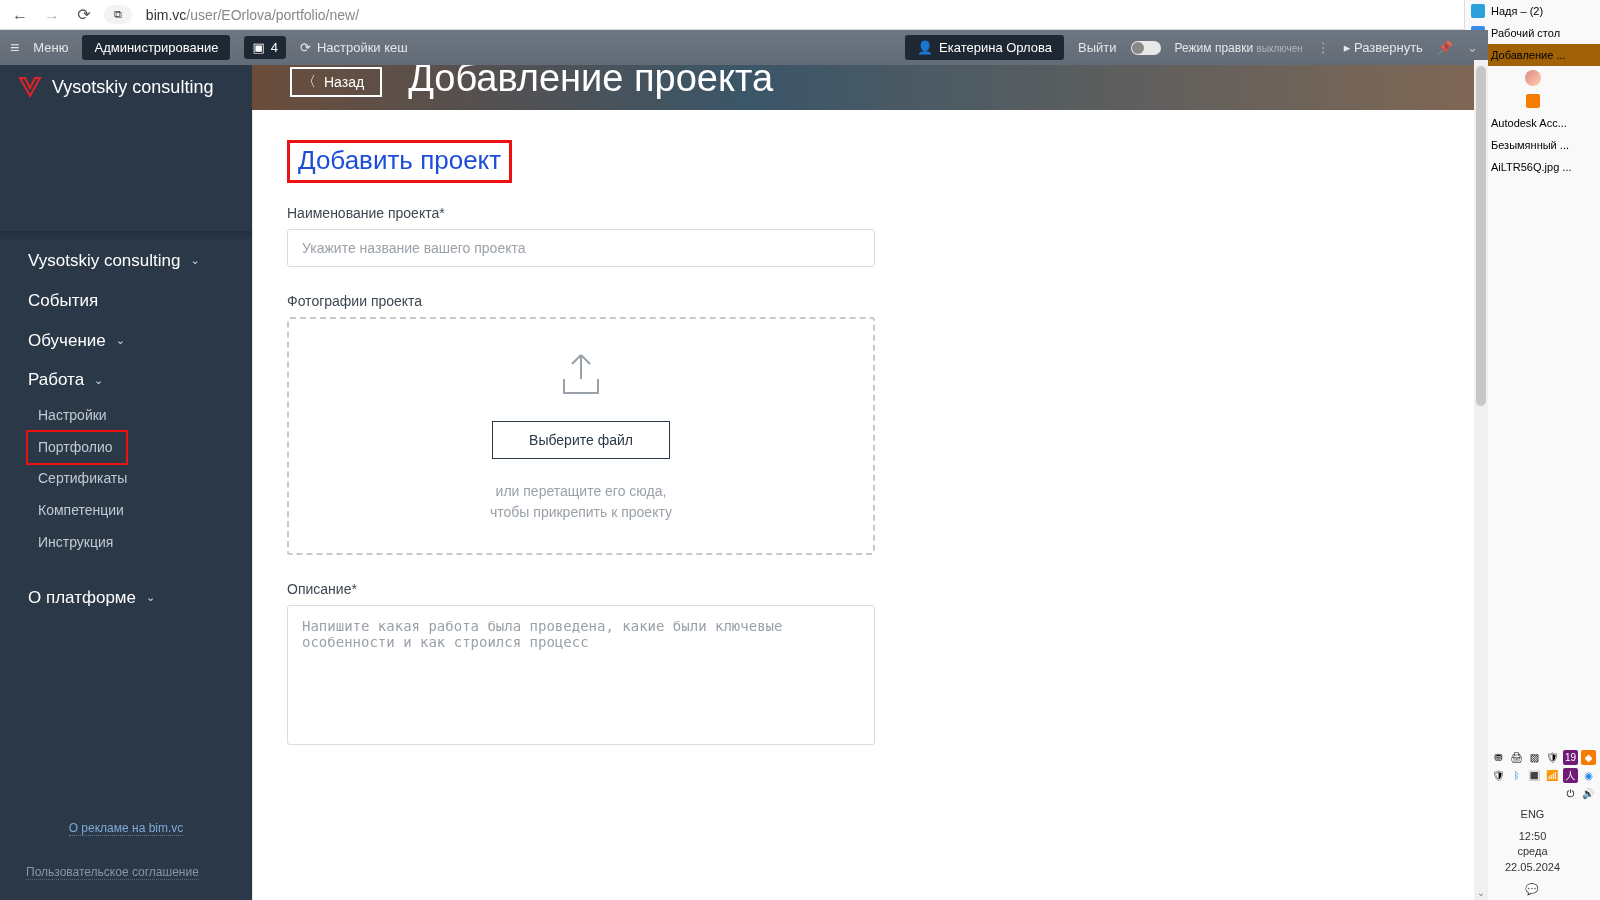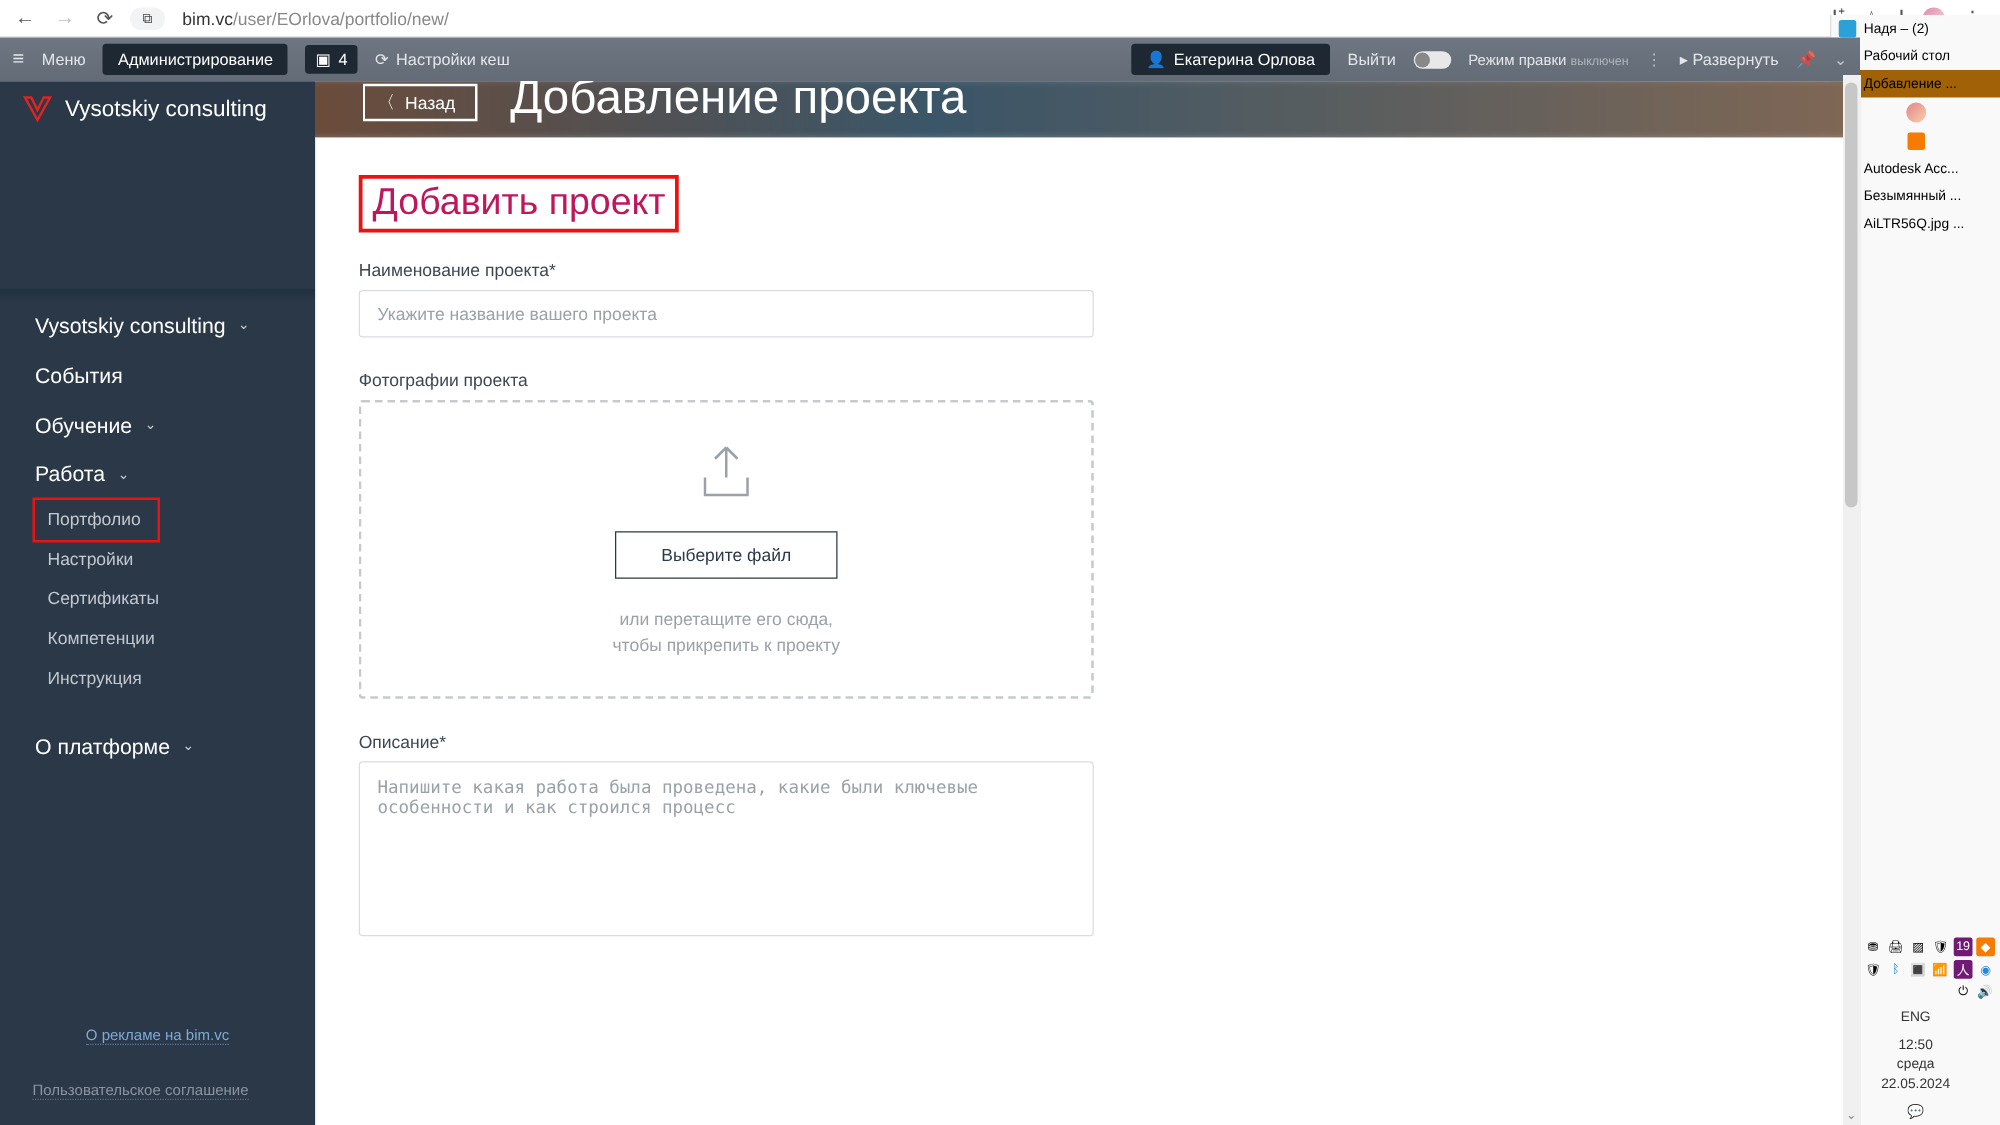--- a/index.html
+++ b/index.html
@@ -15,7 +15,7 @@
 .avatar-tiny { width:18px; height:18px; border-radius:50%; background: linear-gradient(135deg,#d8a 0,#fdd 100%); }
 
 
-.right-panel { position: absolute; right: 0; top: 12px; bottom: 0; width: 136px; border-left: 1px solid #ddd; background: #f9f9f9; display: flex; flex-direction: column; font-size: 11px; }
+.right-panel { position: absolute; right: 0; top: 0; bottom: 0; width: 136px; border-left: 1px solid #ddd; background: #f9f9f9; display: flex; flex-direction: column; font-size: 11px; }
 .tab-item { display: flex; align-items: center; gap: 6px; padding: 4px 6px; cursor: pointer; white-space: nowrap; overflow: hidden; }
 .tab-item.active { background: #a16207; }
 .tab-favicon { width: 14px; height: 14px; flex-shrink:0; border-radius:2px; }

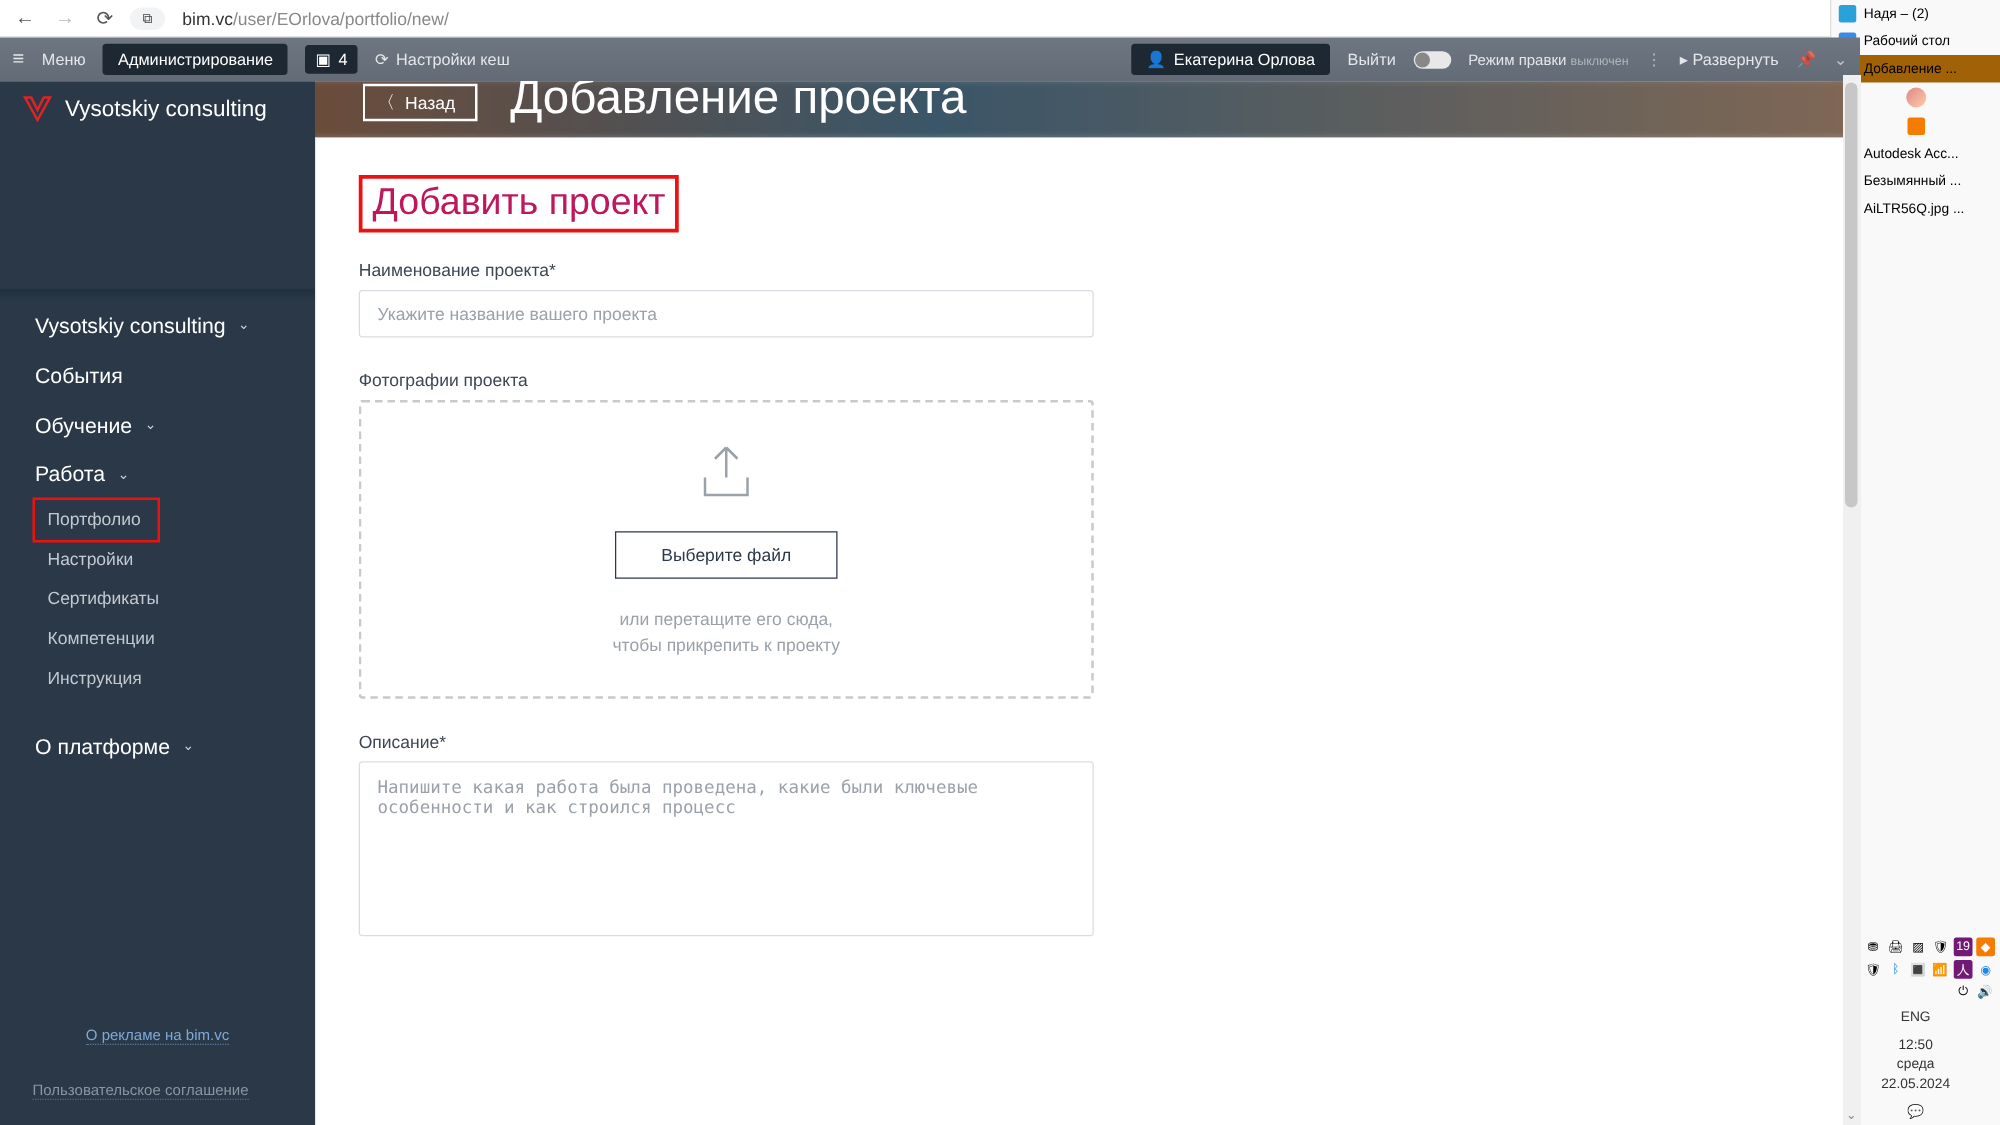--- a/index.html
+++ b/index.html
@@ -74,7 +74,7 @@
 .hero-title{ color:#fff; font-size:38px; font-weight:500; margin-left:26px; line-height:1; margin-top:-6px; z-index:1;}
 
 .content-scroll { flex:1; background:#fff; border-left:1px solid #e6e6e6; position:relative; overflow-y:auto; padding:30px 34px;}
-.section-title { font-size:30px; color:#be185d; margin-bottom:22px; display:inline-block;}
+.section-title { font-size:26px; color:#1d4ed8; margin-bottom:22px; display:inline-block;}
 .section-title.boxed{ border:3px solid #e11; padding:2px 8px 4px;}
 .field-label{ font-size:14px; color:#3c4753; margin-bottom:8px;}
 .text-input{ width:588px; border:1px solid #d9dde1; border-radius:3px; padding:10px 14px; font-size:14px; color:#333;}

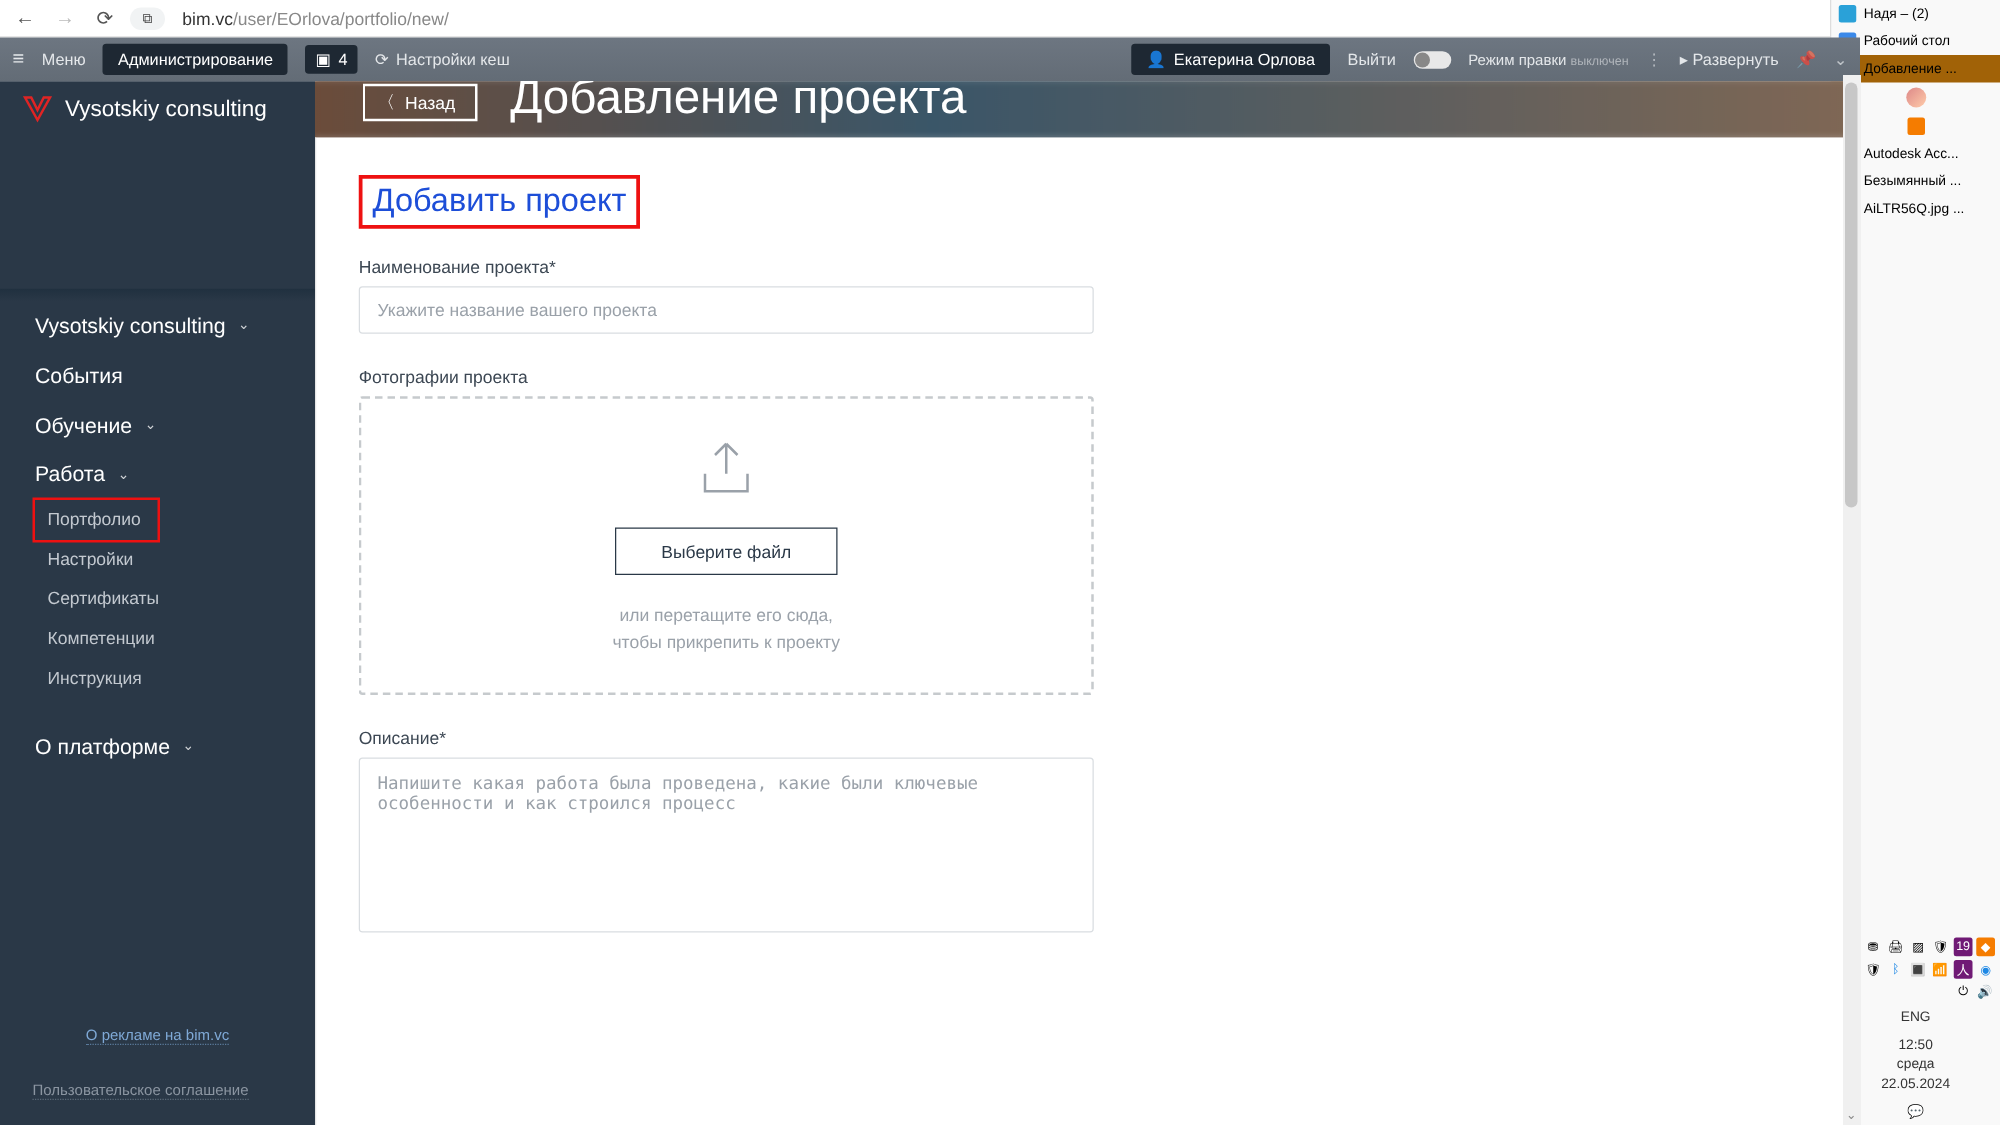--- a/index.html
+++ b/index.html
@@ -224,11 +224,11 @@
           <span>Работа</span>
           <span class="chev">⌄</span>
         </div>
+      <div class="nav-item small">
+          <span>Настройки</span>
+        </div>
       <div class="nav-item small hl hl2">
           <span>Портфолио</span>
-        </div>
-      <div class="nav-item small">
-          <span>Настройки</span>
         </div>
       <div class="nav-item small">
           <span>Сертификаты</span>

